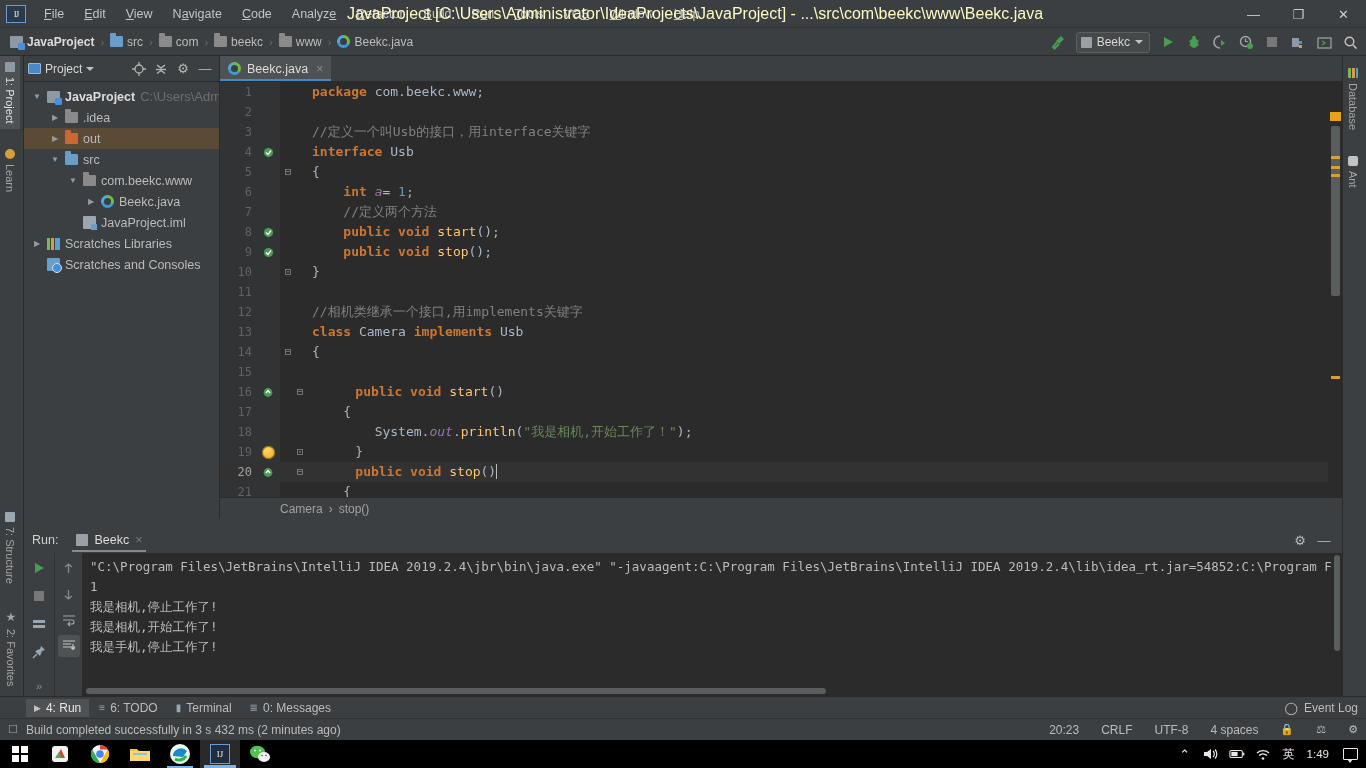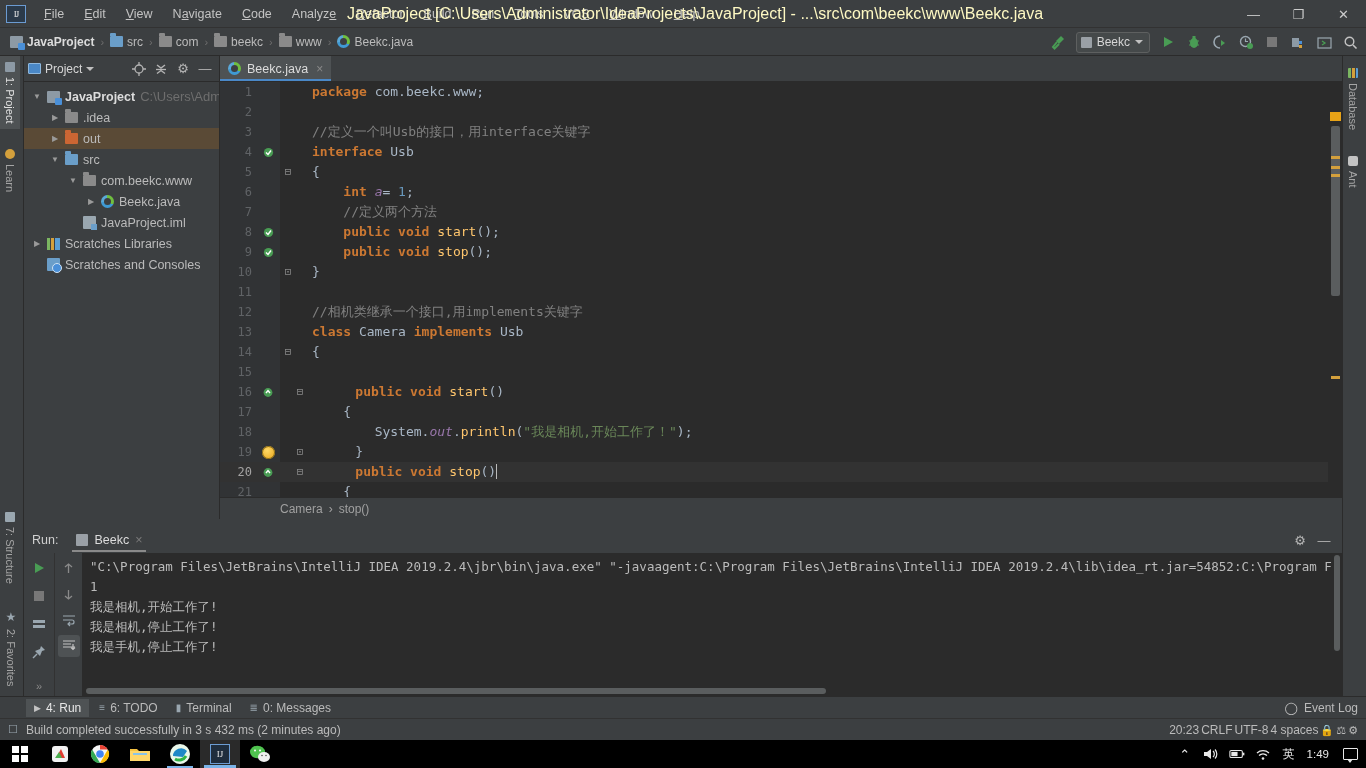--- a/index.html
+++ b/index.html
@@ -643,8 +643,8 @@
         <div id="console-lines">
             <div class="cline">"C:\Program Files\JetBrains\IntelliJ IDEA 2019.2.4\jbr\bin\java.exe" "-javaagent:C:\Program Files\JetBrains\IntelliJ IDEA 2019.2.4\lib\idea_rt.jar=54852:C:\Program Files\JetBrains</div>
             <div class="cline">1</div>
+            <div class="cline">我是相机,停止工作了!</div>
             <div class="cline">我是相机,开始工作了!</div>
-            <div class="cline">我是相机,停止工作了!</div>
             <div class="cline">我是手机,停止工作了!</div>
           </div>
         <div class="vscroll">

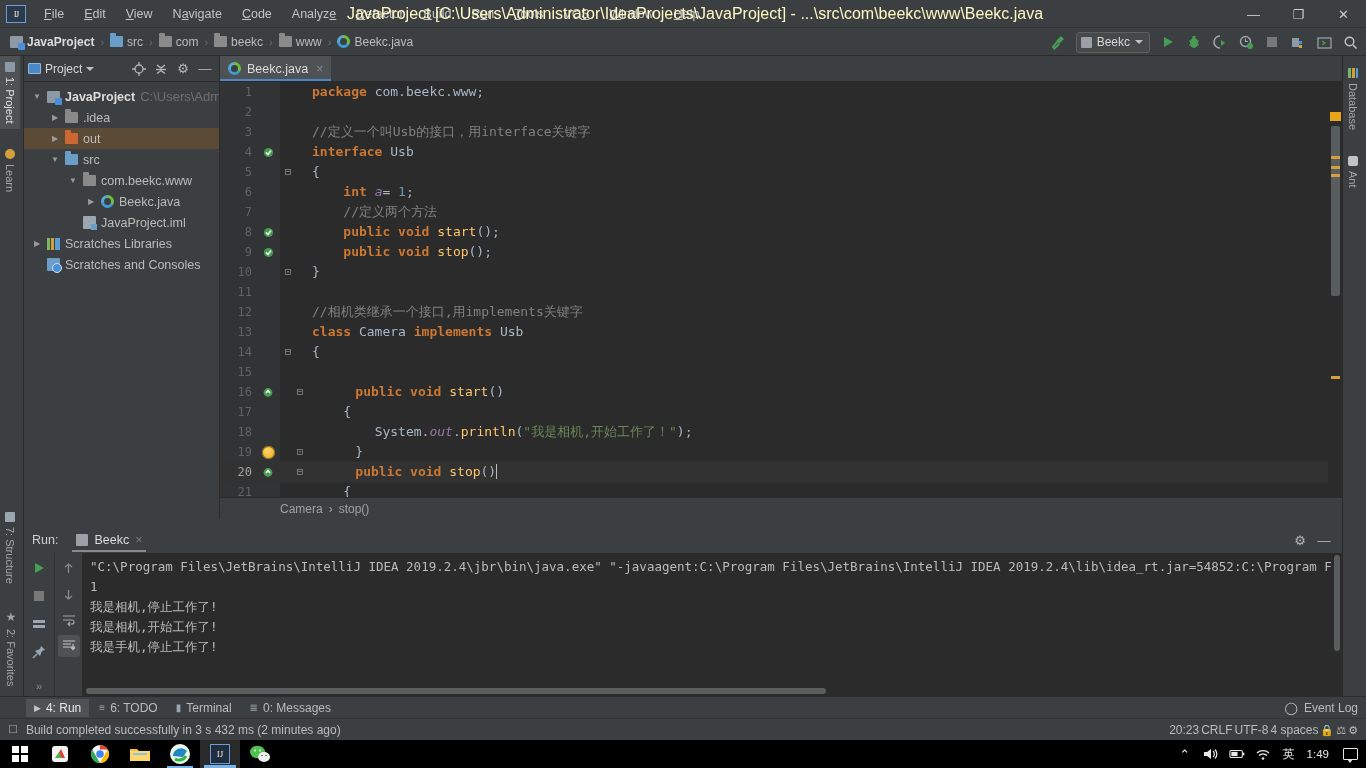--- a/index.html
+++ b/index.html
@@ -253,7 +253,7 @@
     background: #3c3f41; display: flex; align-items: center; gap: 8px;
     padding: 0 8px; font-size: 12px; color: #bbbbbb; border-top: 1px solid #323232;
   }
-  .sb-right { margin-left: auto; display: flex; align-items: flex-end; gap: 2px; }
+  .sb-right { margin-left: auto; display: flex; align-items: flex-start; gap: 22px; }
 
   
   .taskbar {

